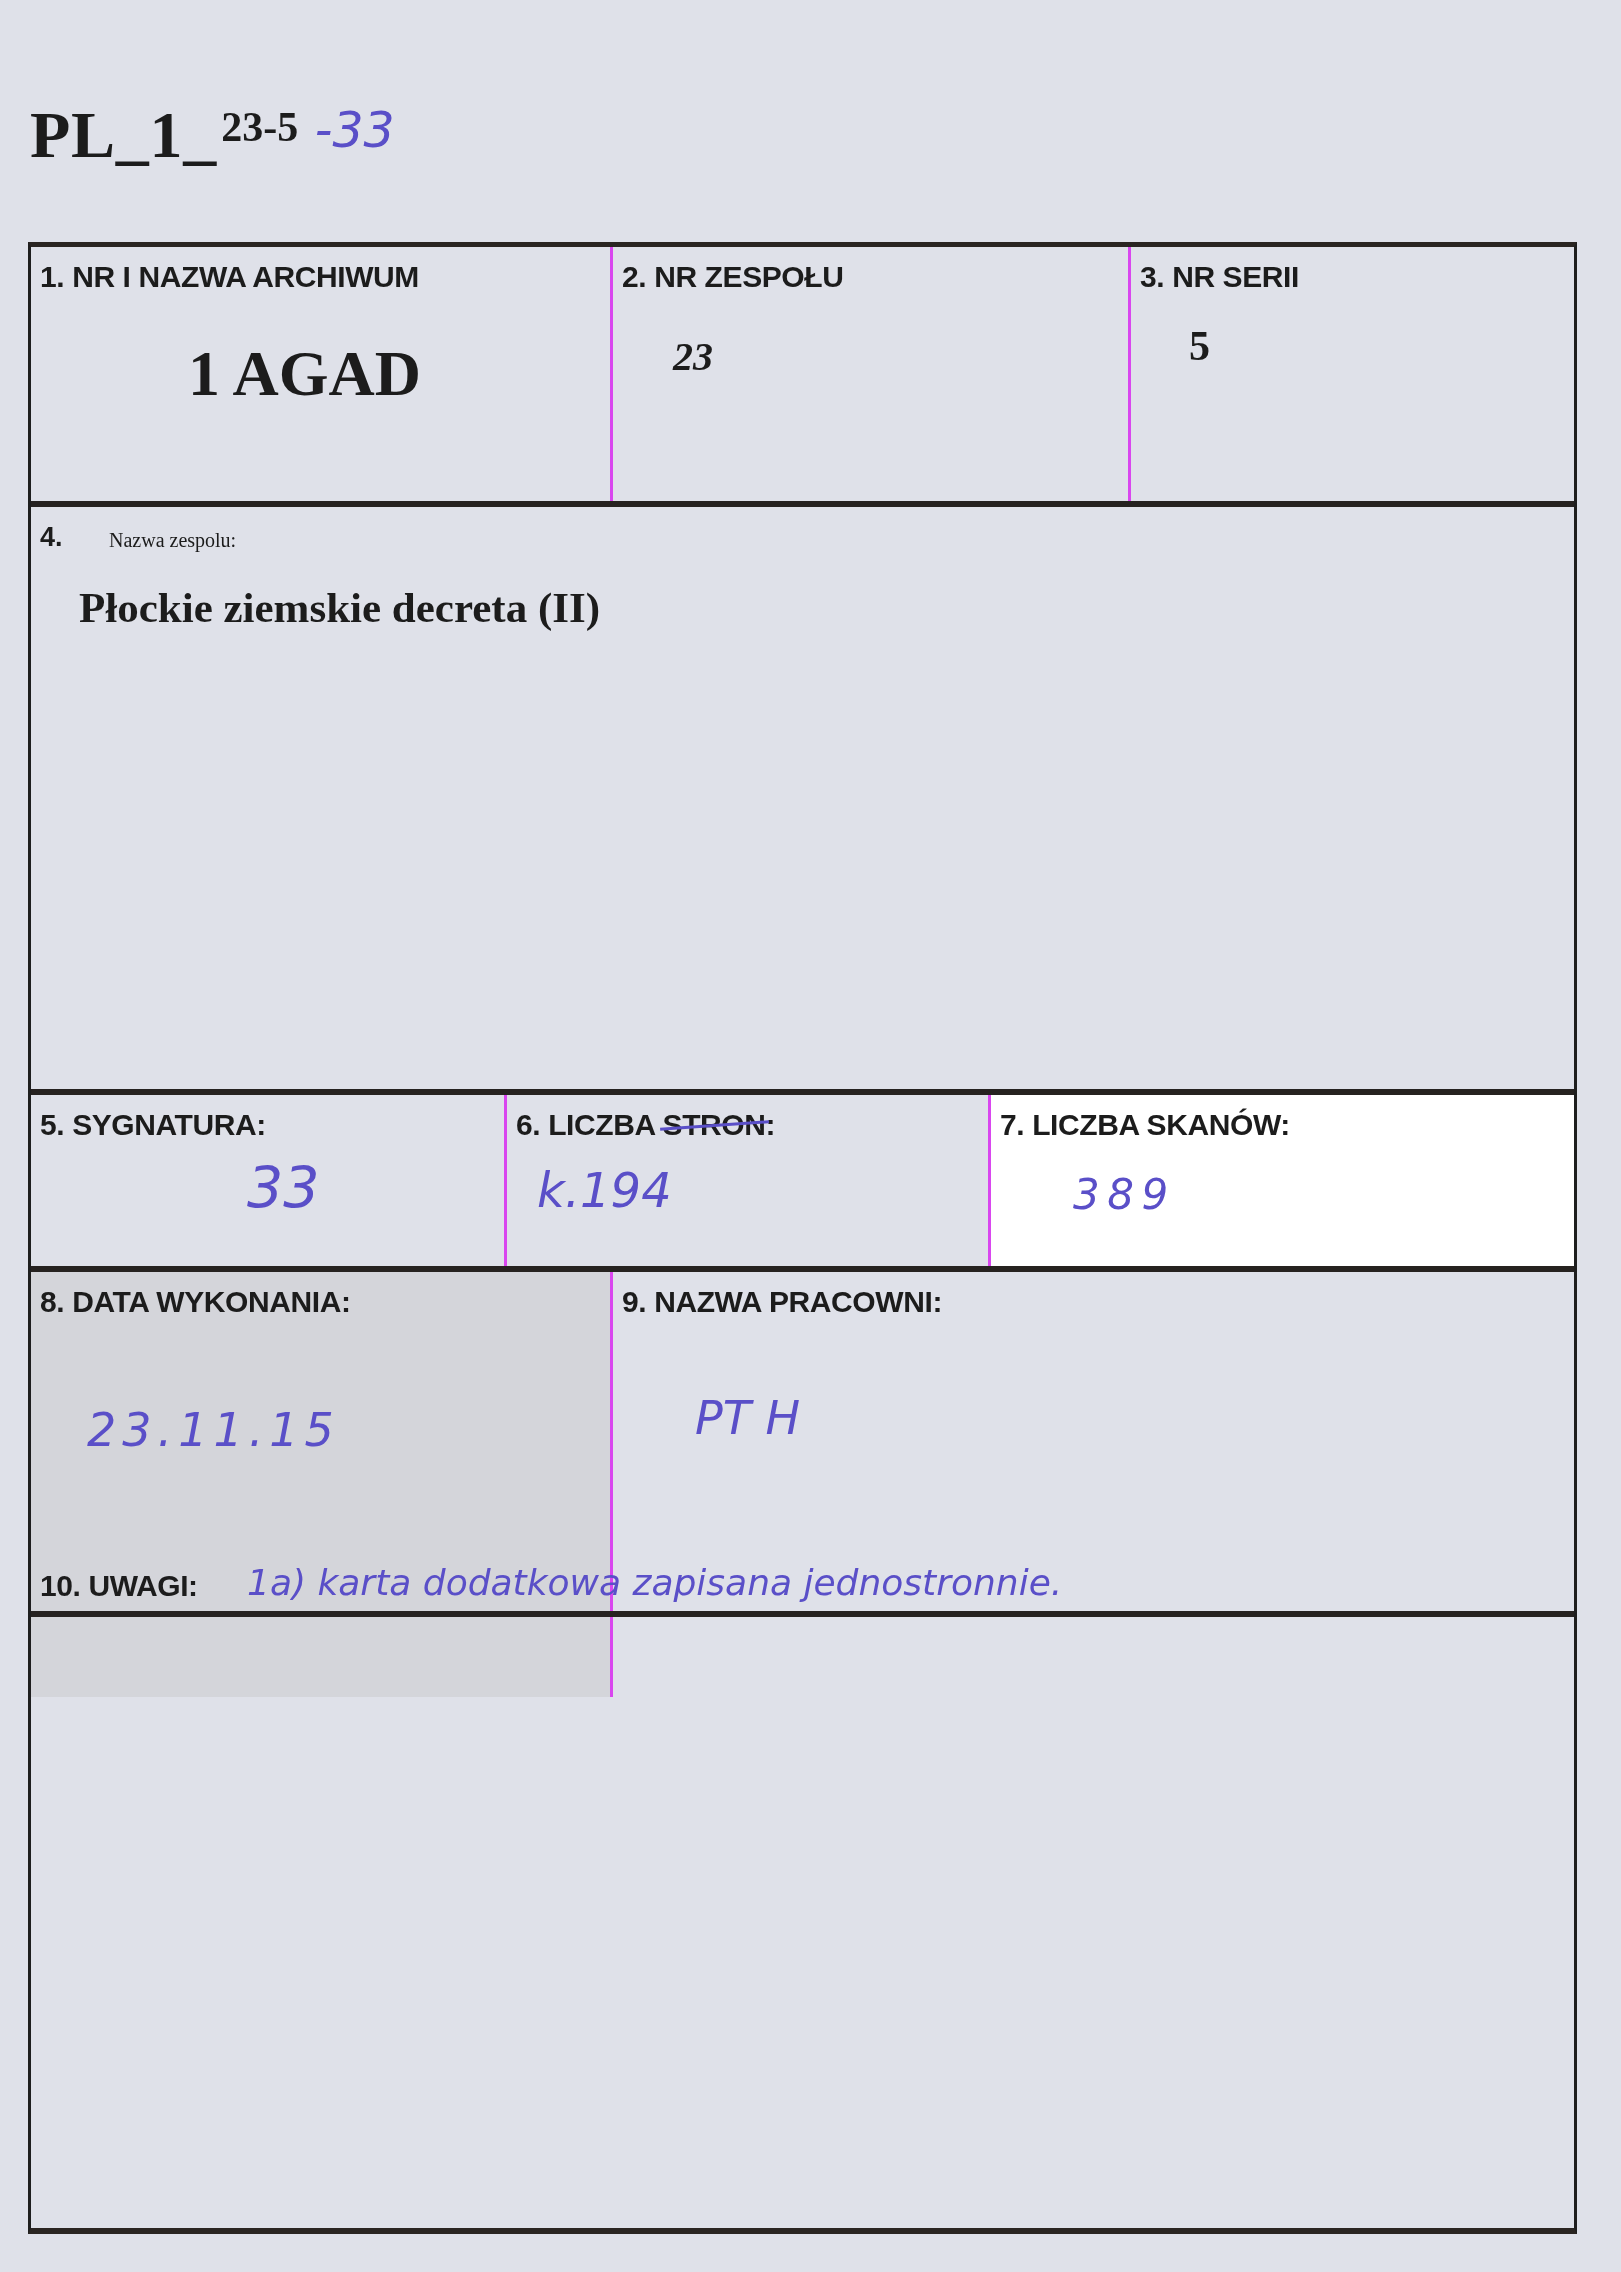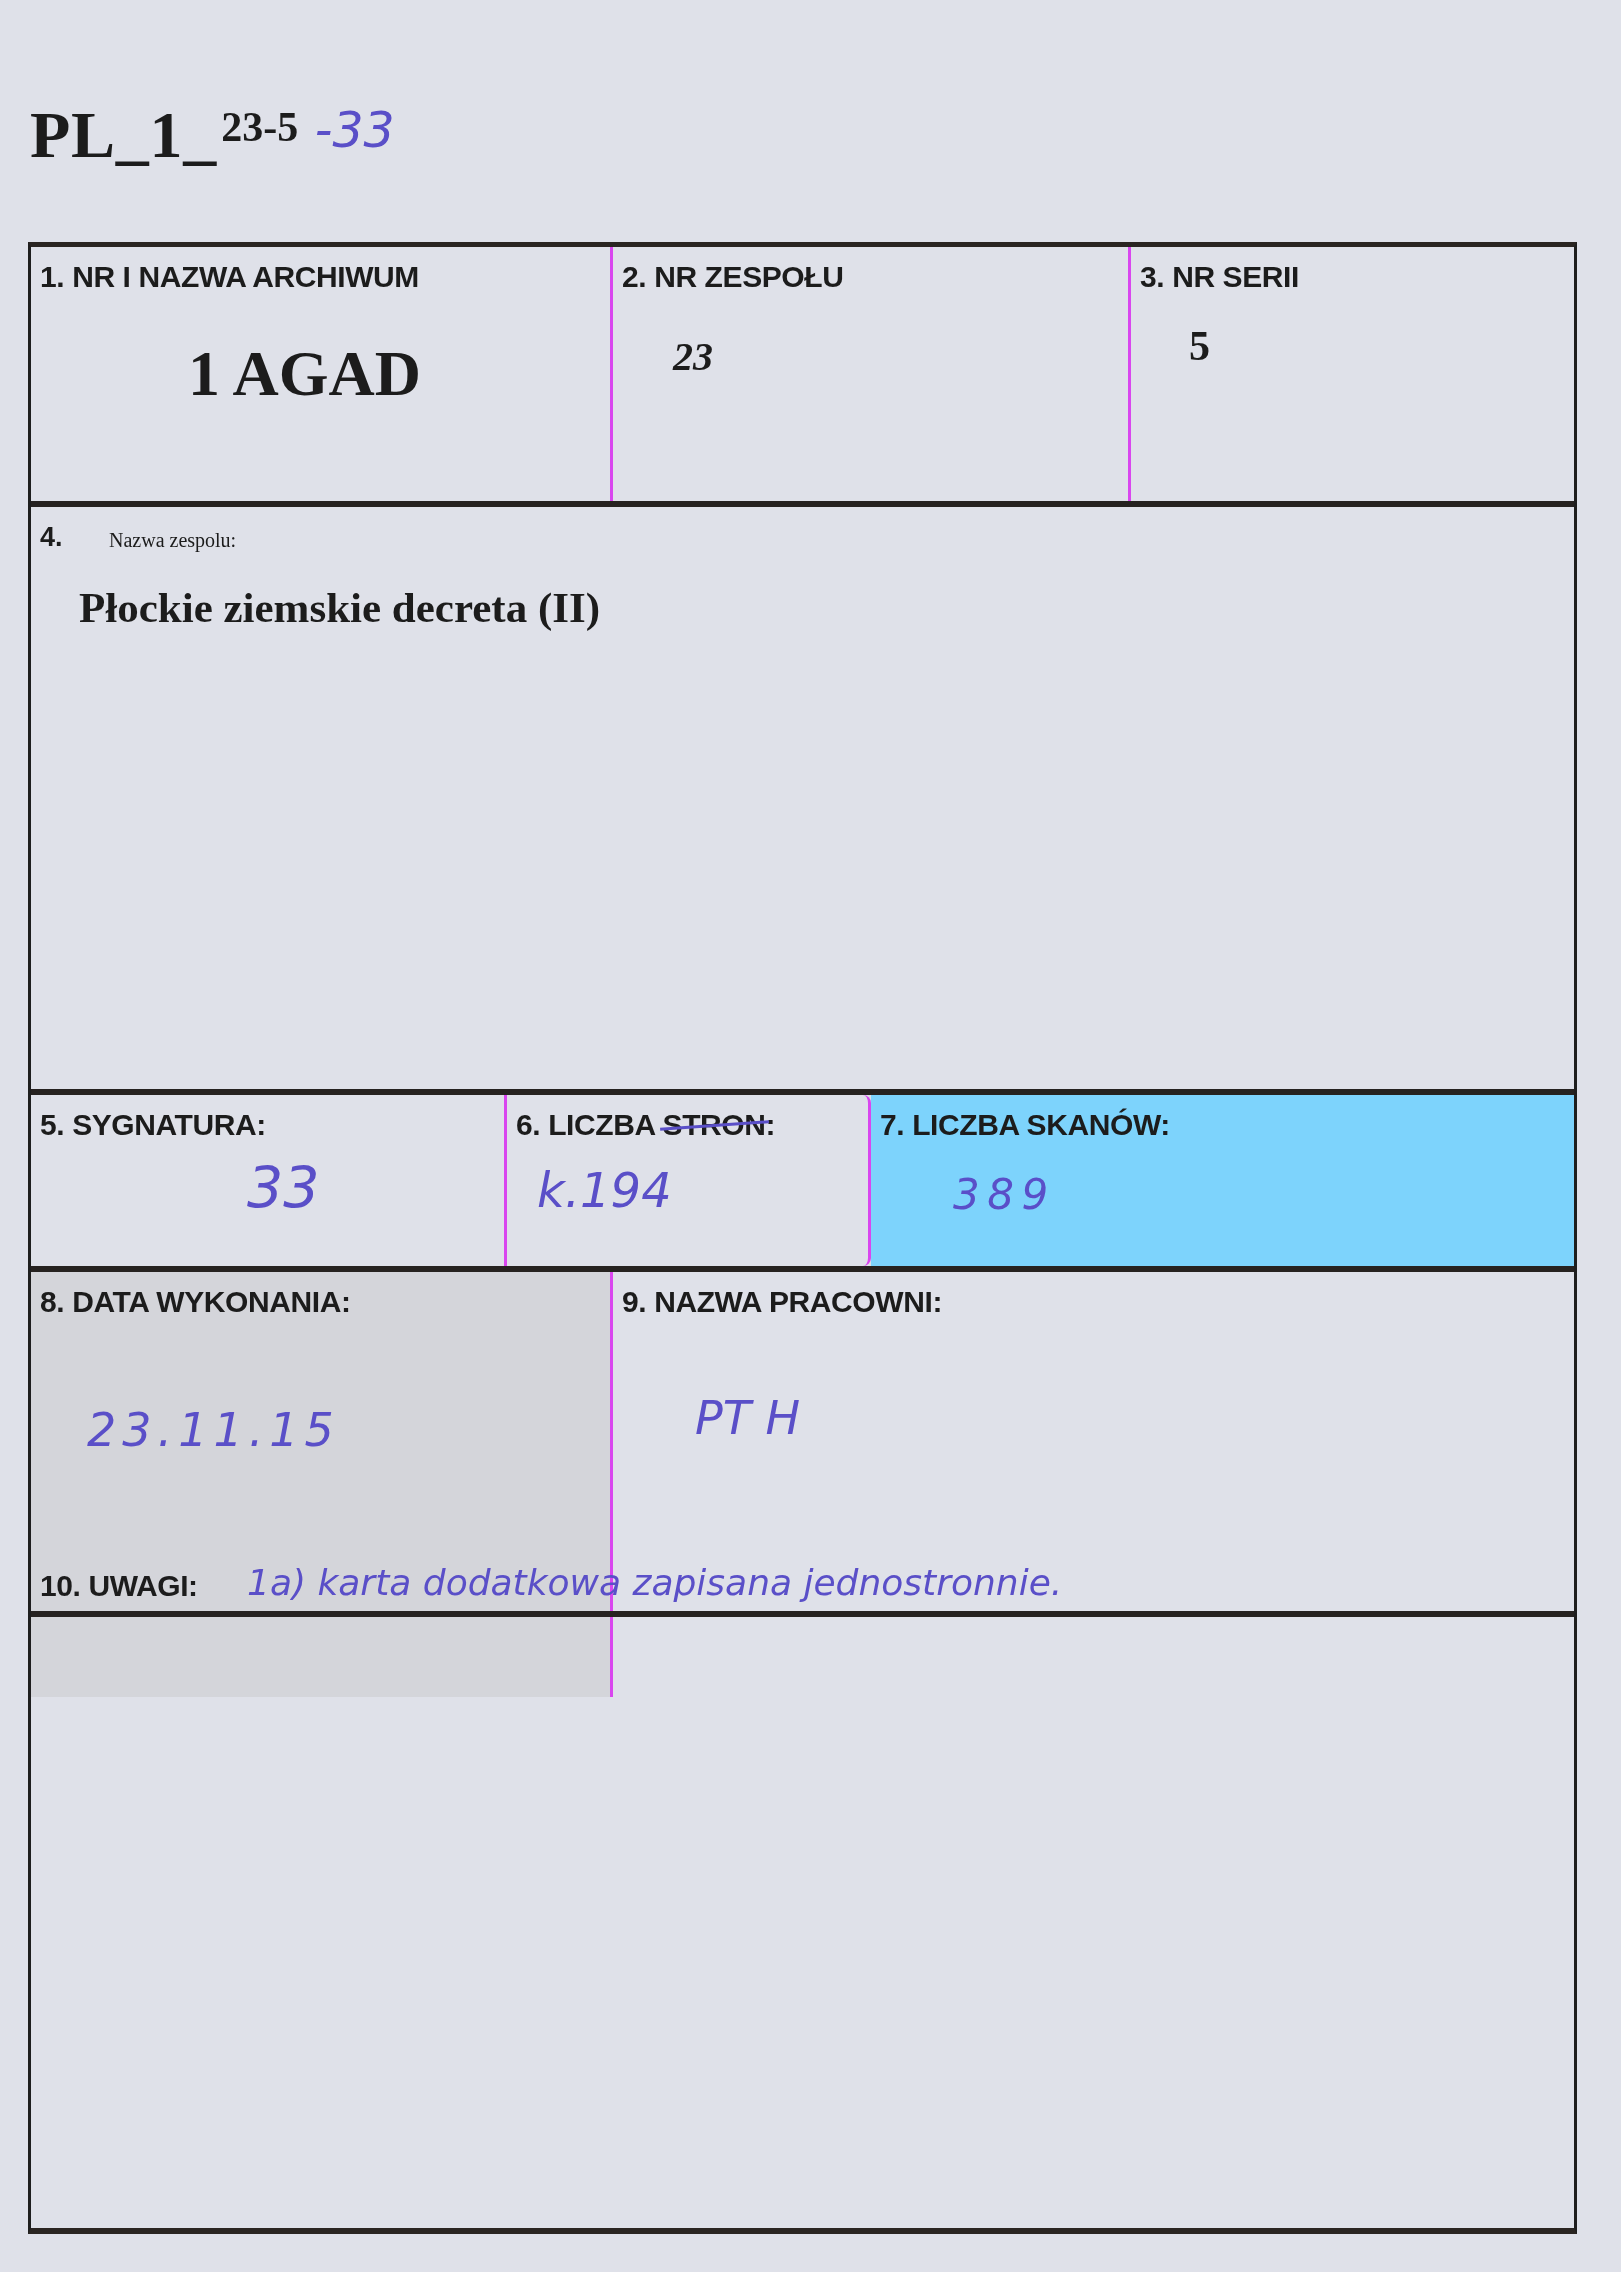--- a/index.html
+++ b/index.html
@@ -44,7 +44,7 @@
 
   .r3 { top: 848px; height: 171px; }
   .r3 .c1 { width: 476px; }
-  .r3 .c2 { width: 364px; border-radius: 8px; }
+  .r3 .c2 { width: 484px; }
   .r3 .c3 { flex: 1; background: #7dd3fc; }
 
   .r4 { top: 1025px; height: 425px; }

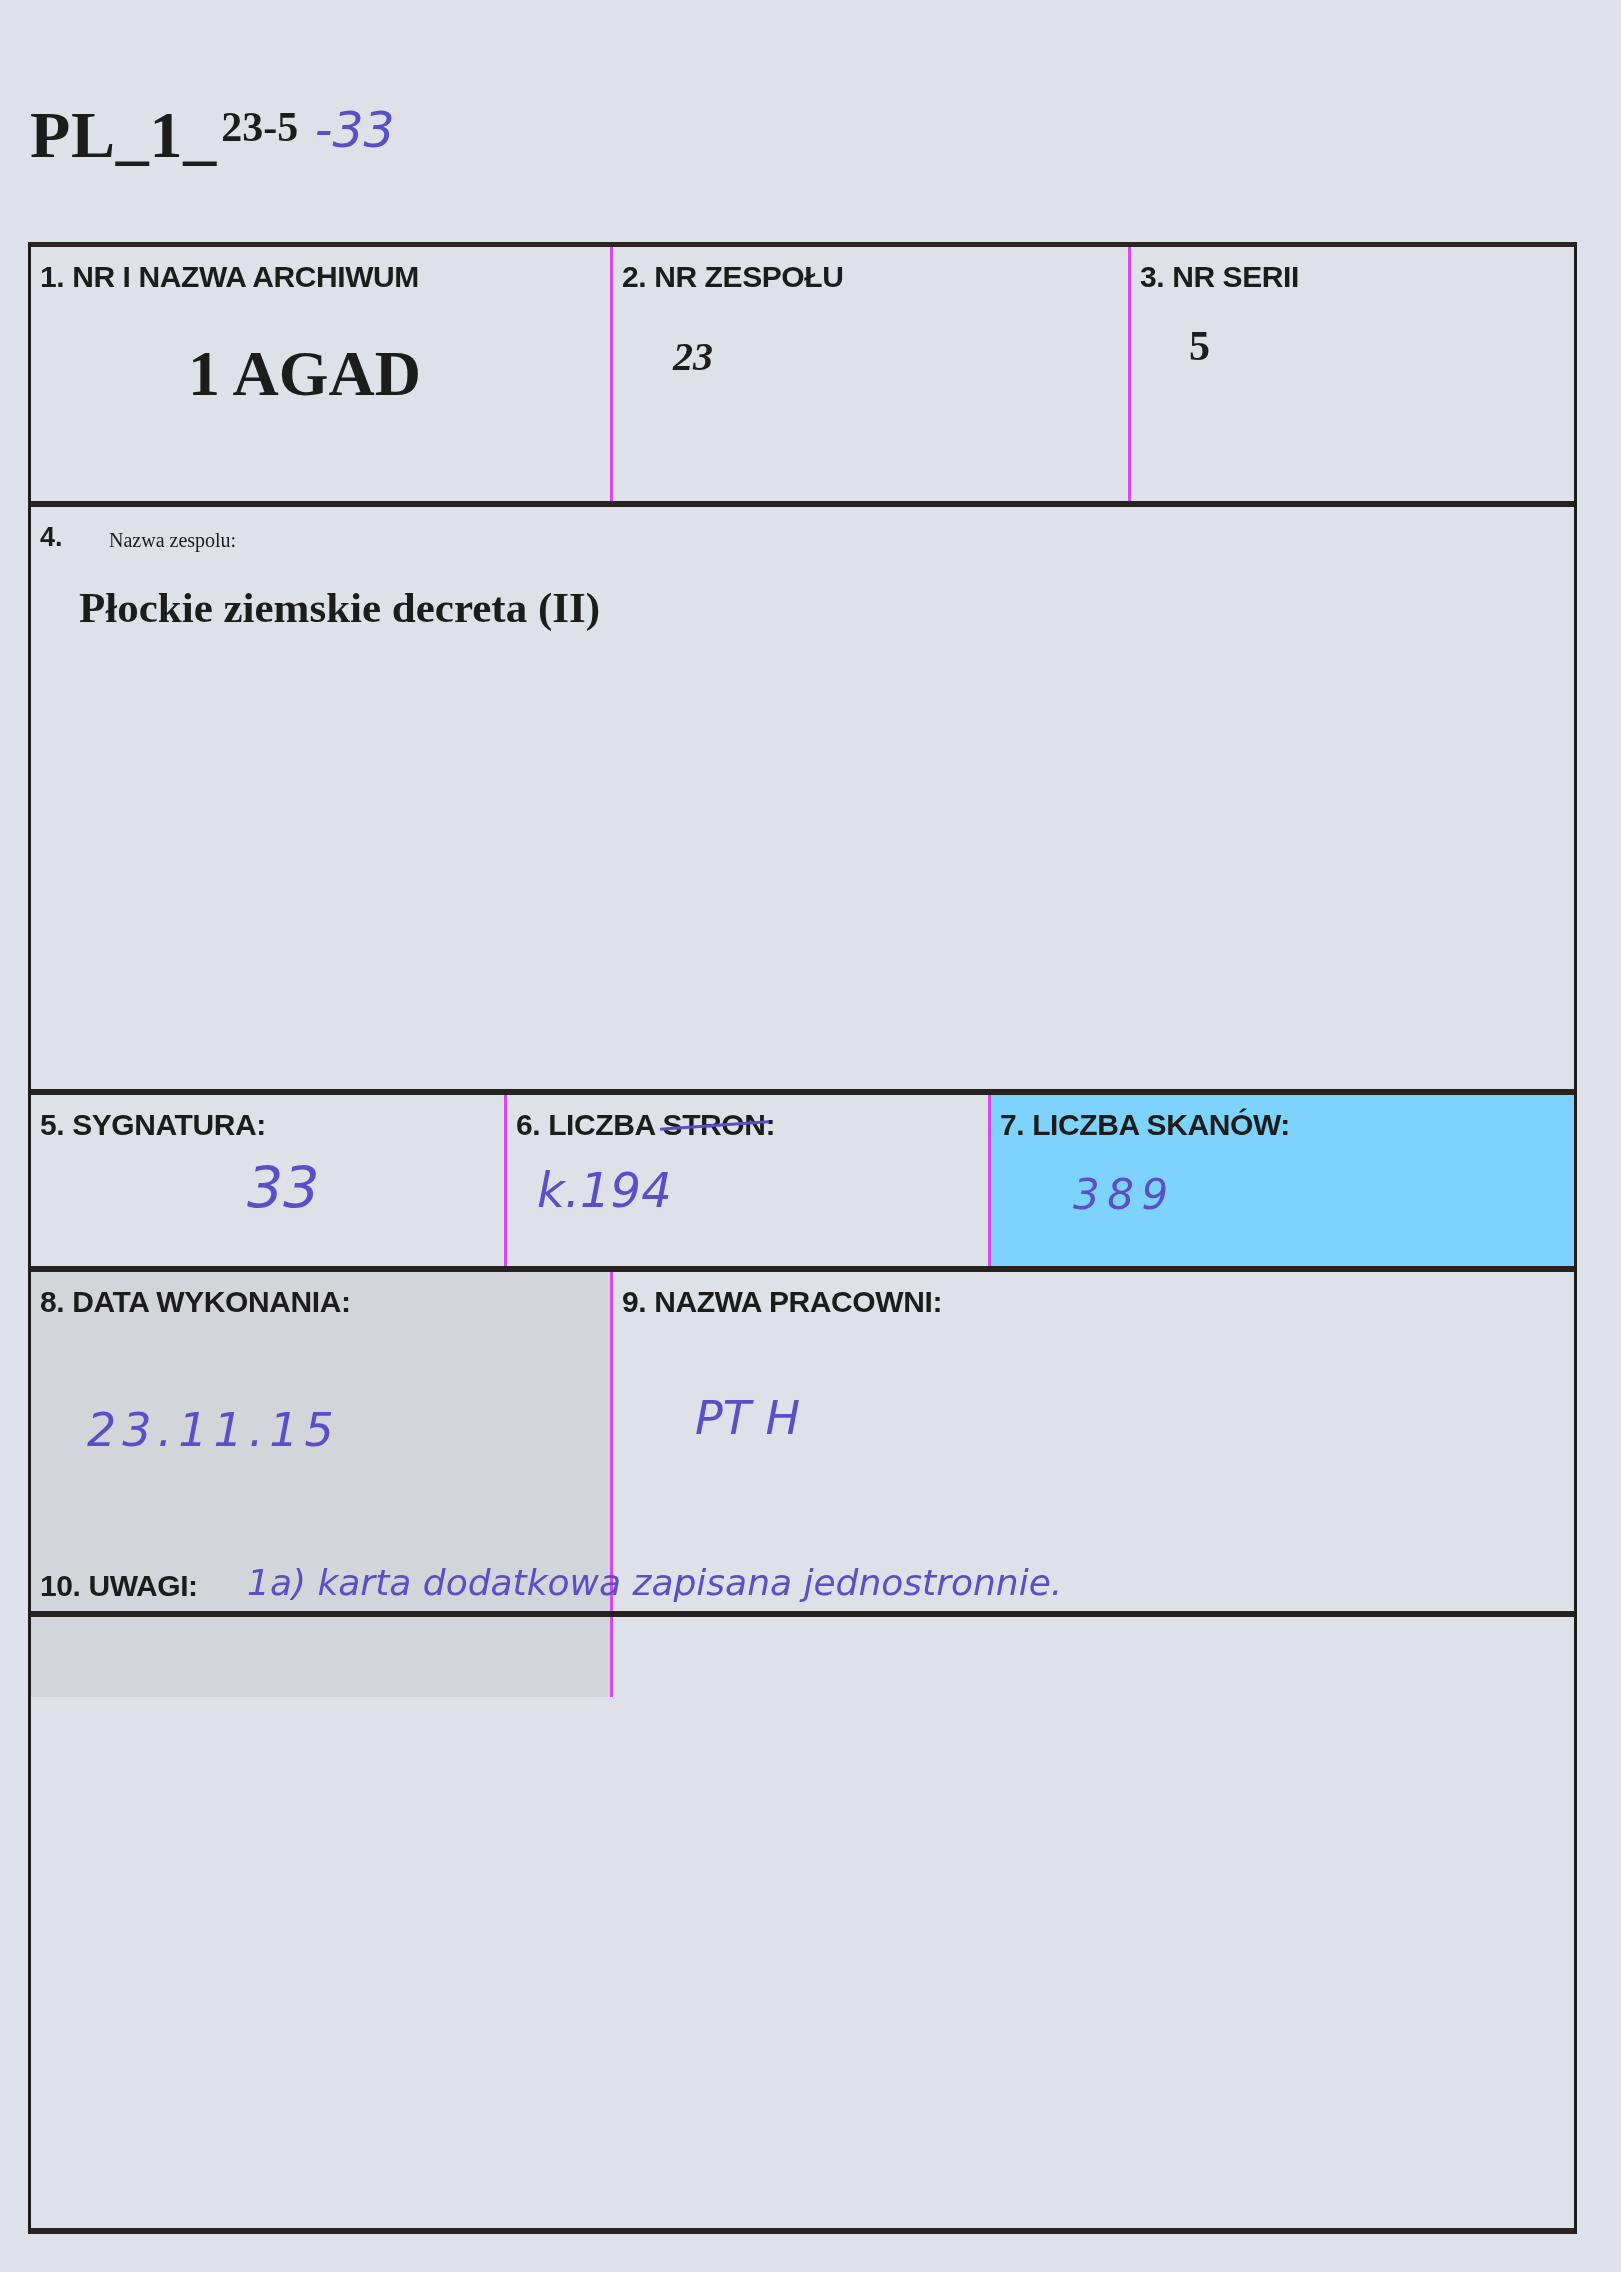--- a/index.html
+++ b/index.html
@@ -45,7 +45,7 @@
   .r3 { top: 848px; height: 171px; }
   .r3 .c1 { width: 476px; }
   .r3 .c2 { width: 484px; }
-  .r3 .c3 { flex: 1; background: #7dd3fc; }
+  .r3 .c3 { flex: 1; background: #ffffff; }
 
   .r4 { top: 1025px; height: 425px; }
   .r4 .c1 { width: 582px; background: #d4d5da; }

